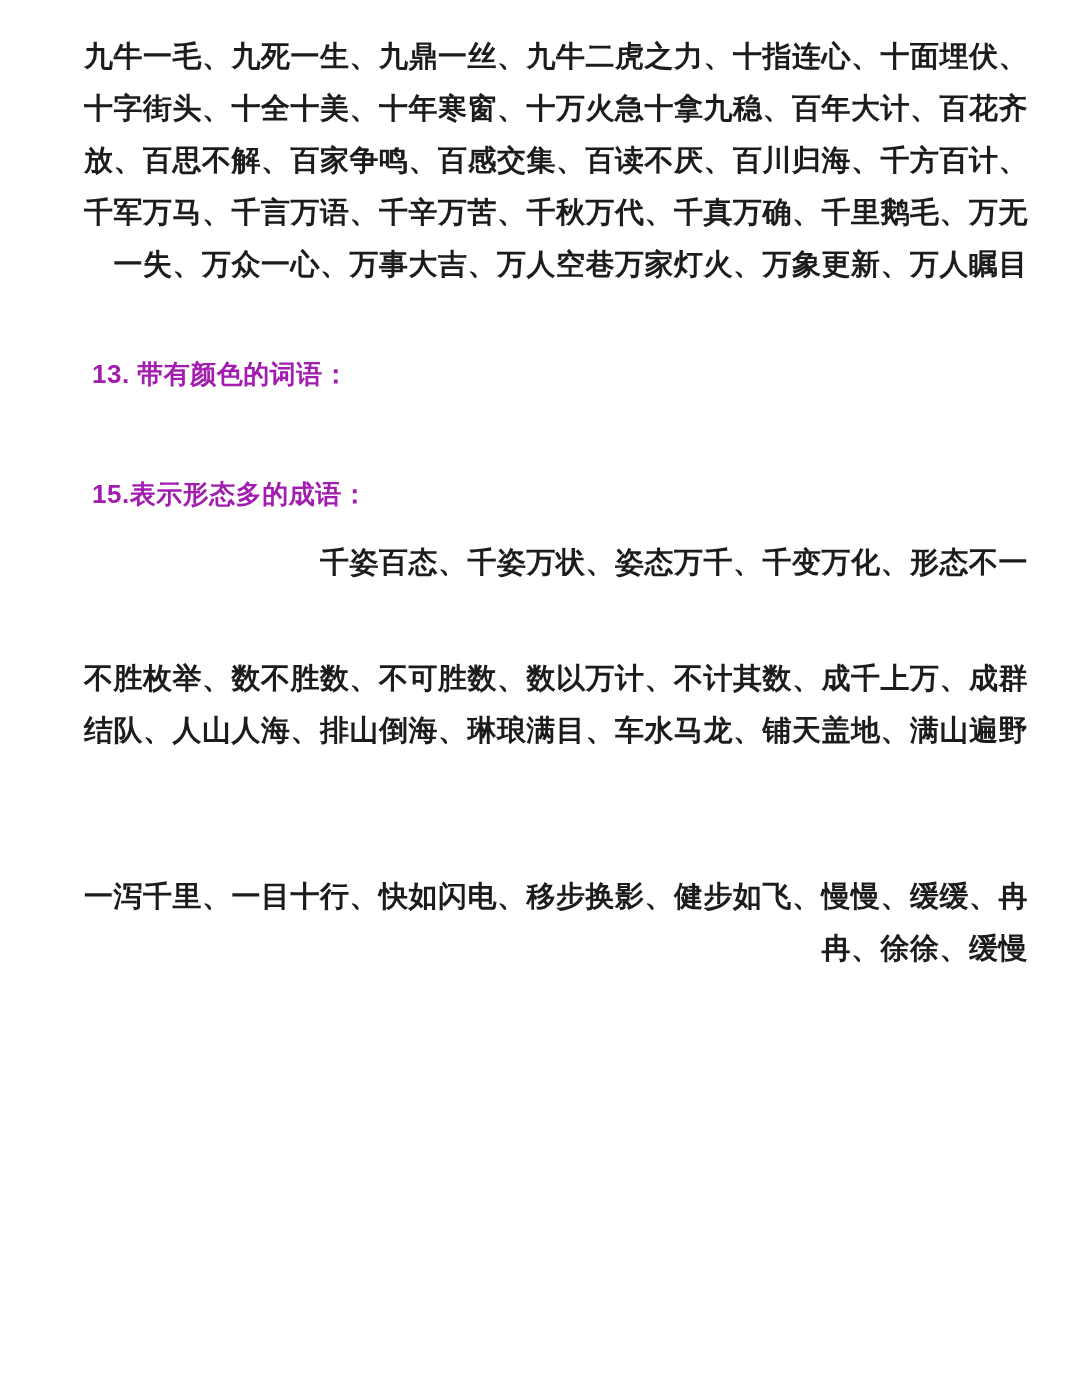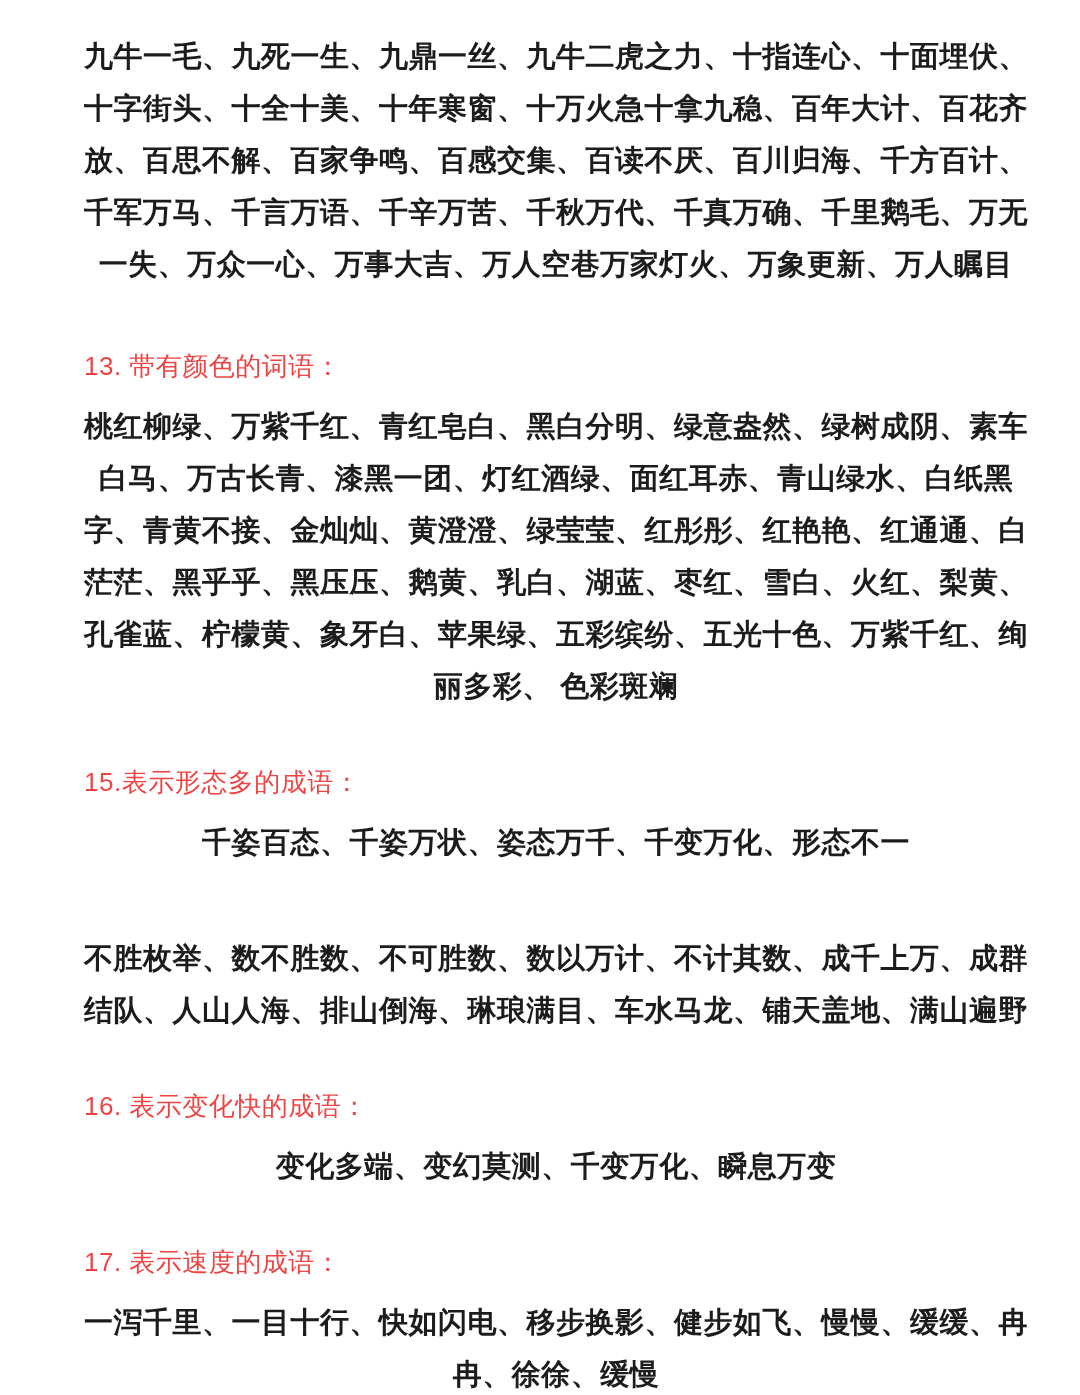--- a/index.html
+++ b/index.html
@@ -27,7 +27,7 @@
     color: #1c1c1c;
     font-weight: 600;
     margin: 0;
-    text-align: center;
+    text-align: right;
   }
   .section {
     margin-top: 0;

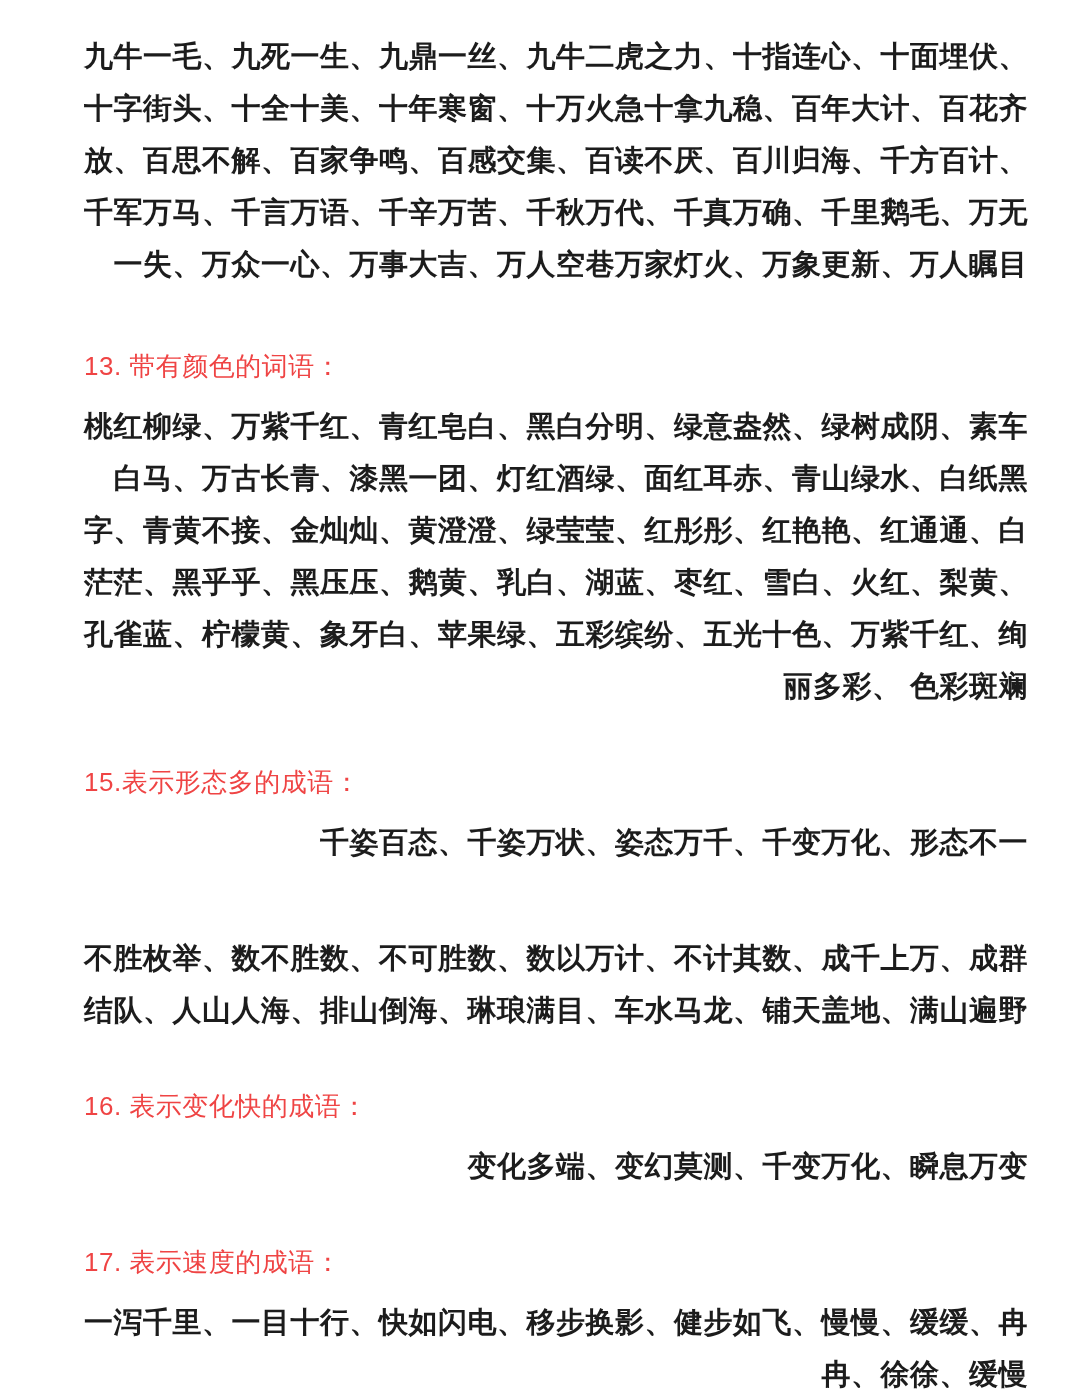--- a/index.html
+++ b/index.html
@@ -34,10 +34,10 @@
   }
   .heading {
     font-size: 26px;
-    font-weight: 400;
-    color: #ef4444;
+    font-weight: 700;
+    color: #a21caf;
     letter-spacing: 0.5px;
-    margin: 0;
+    margin: 8px;
     line-height: 40px;
   }
   .gap-big { height: 56px; }

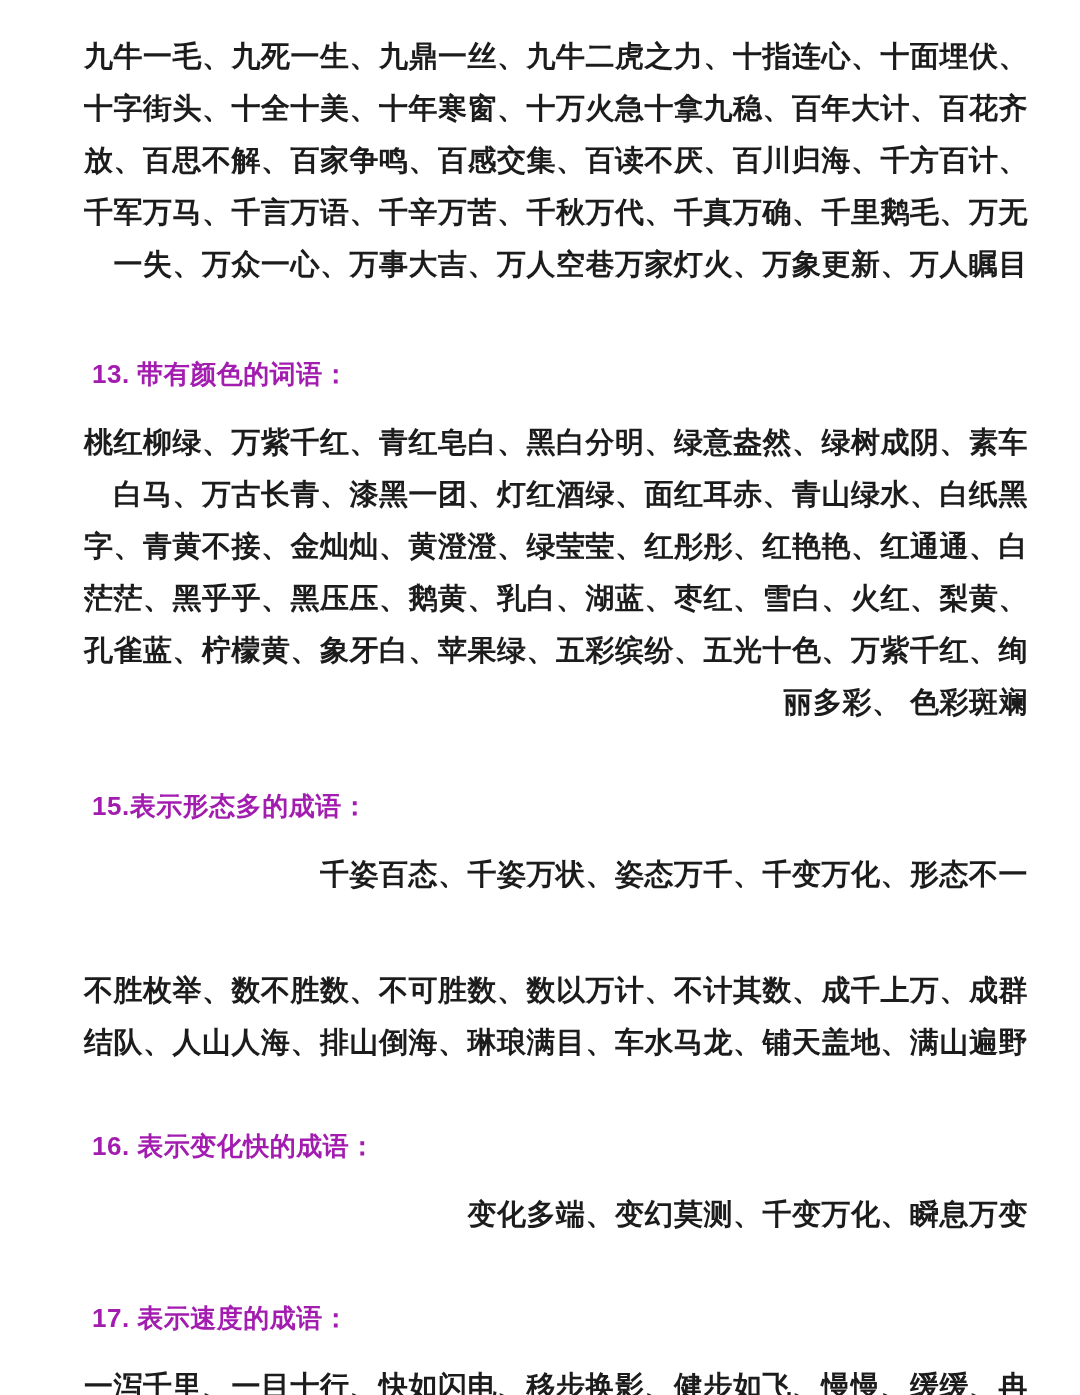--- a/index.html
+++ b/index.html
@@ -57,7 +57,6 @@
   <div class="section">
     <p class="heading">13. 带有颜色的词语：</p>
     <div class="gap-head"></div>
-    <p class="para">桃红柳绿、万紫千红、青红皂白、黑白分明、绿意盎然、绿树成阴、素车白马、万古长青、漆黑一团、灯红酒绿、面红耳赤、青山绿水、白纸黑字、青黄不接、金灿灿、黄澄澄、绿莹莹、红彤彤、红艳艳、红通通、白茫茫、黑乎乎、黑压压、鹅黄、乳白、湖蓝、枣红、雪白、火红、梨黄、孔雀蓝、柠檬黄、象牙白、苹果绿、五彩缤纷、五光十色、万紫千红、绚丽多彩、 色彩斑斓</p>
   </div>
 
   <div class="gap-mid"></div>

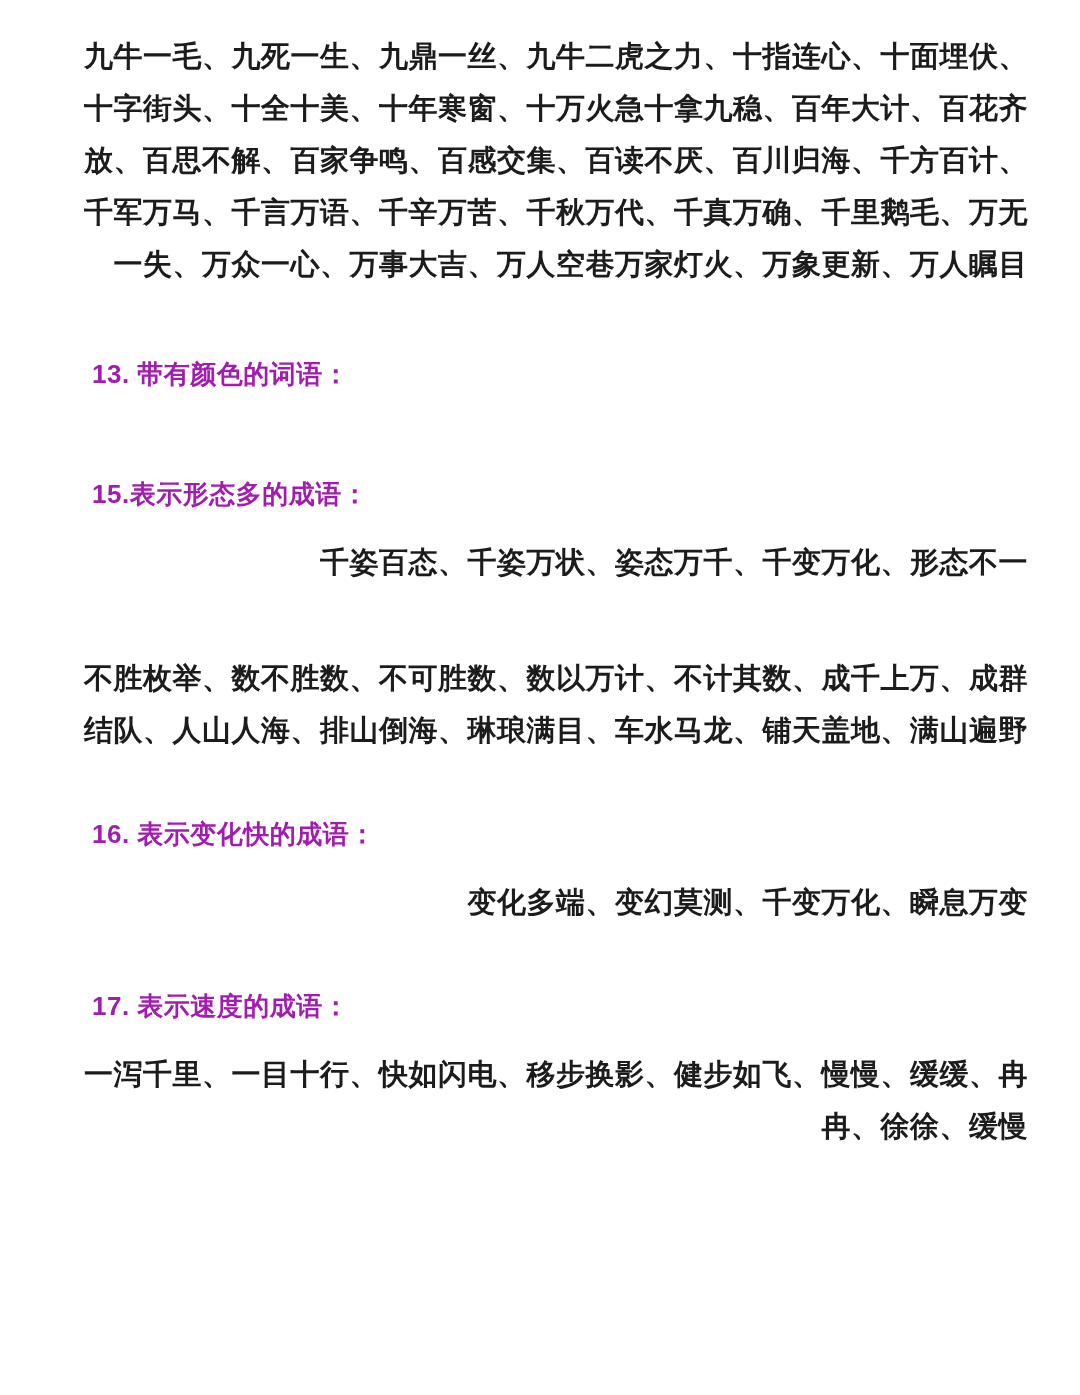--- a/index.html
+++ b/index.html
@@ -76,11 +76,6 @@
 
   <div class="gap-mid"></div>
 
-  <div class="section">
-    <p class="heading">16. 表示变化快的成语：</p>
-    <div class="gap-head"></div>
-    <p class="para">变化多端、变幻莫测、千变万化、瞬息万变</p>
-  </div>
 
   <div class="gap-mid"></div>
 

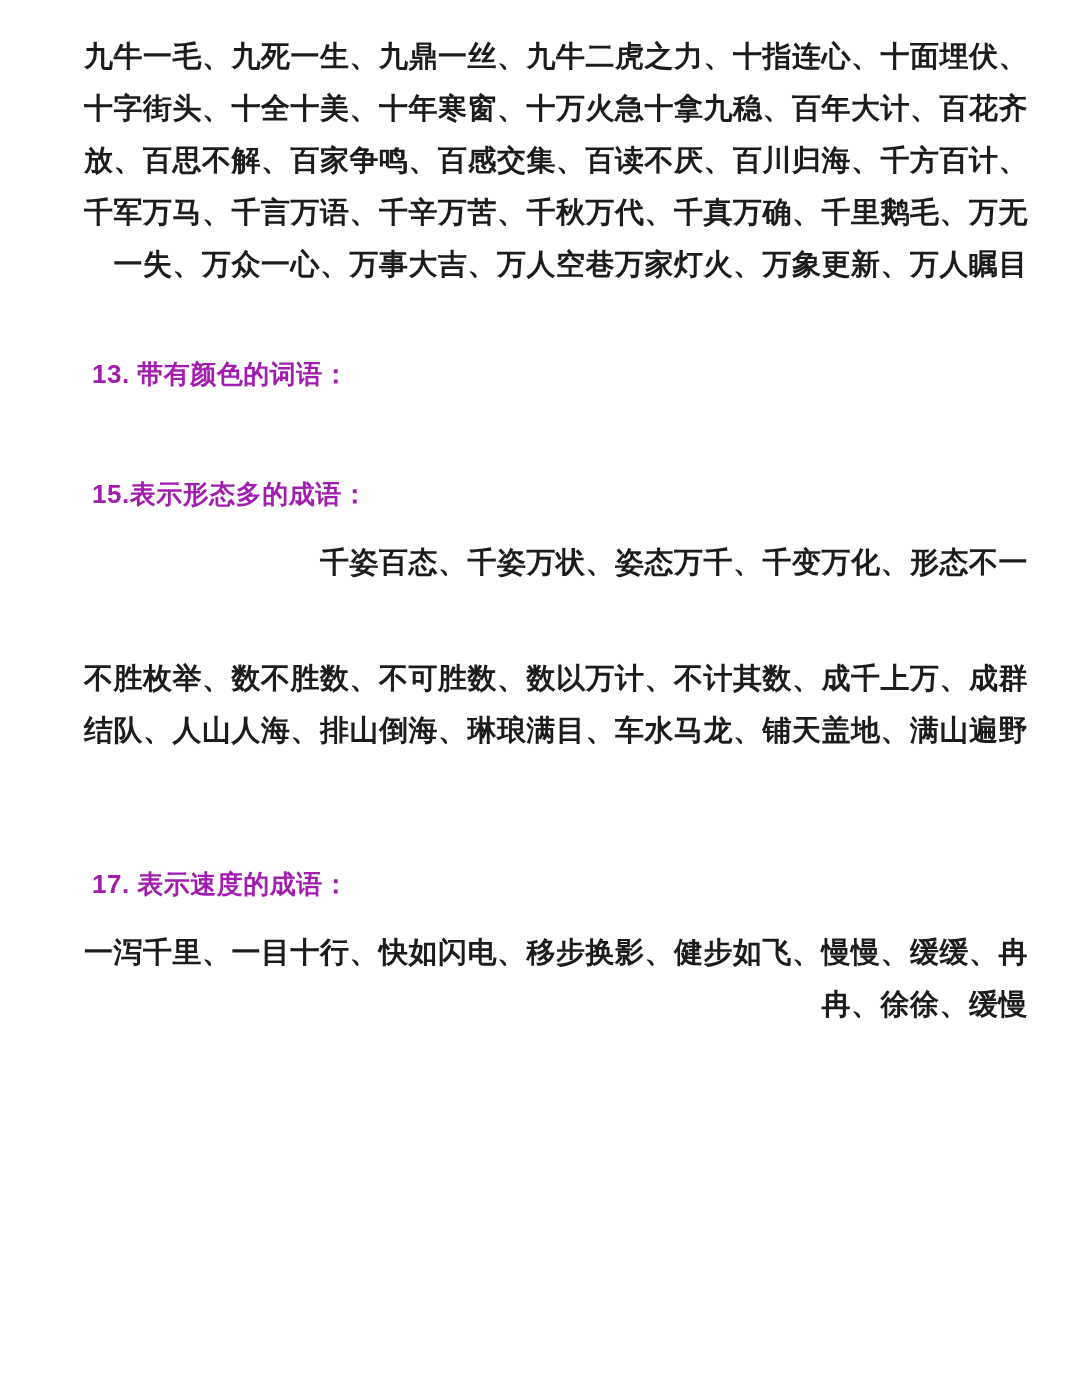--- a/index.html
+++ b/index.html
@@ -80,7 +80,6 @@
   <div class="gap-mid"></div>
 
   <div class="section">
-    <p class="heading">17. 表示速度的成语：</p>
     <div class="gap-head"></div>
     <p class="para">一泻千里、一目十行、快如闪电、移步换影、健步如飞、慢慢、缓缓、冉冉、徐徐、缓慢</p>
   </div>

